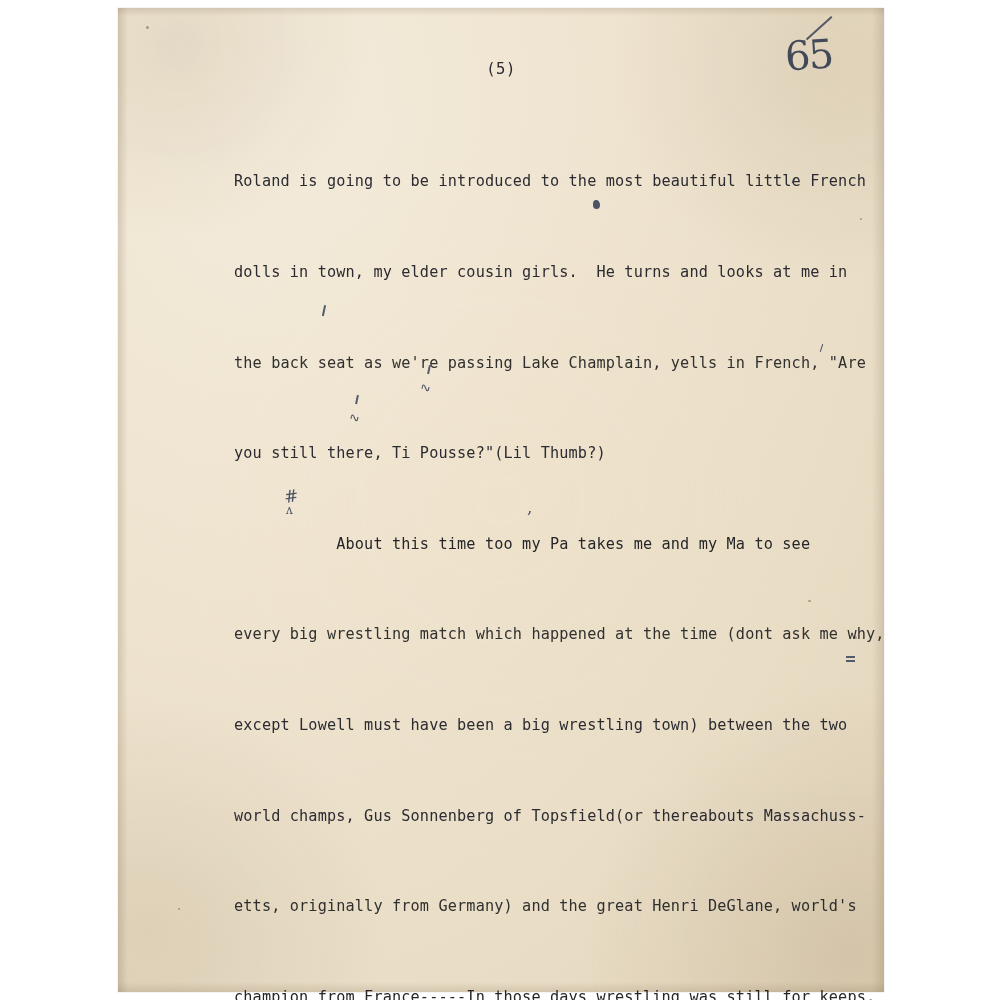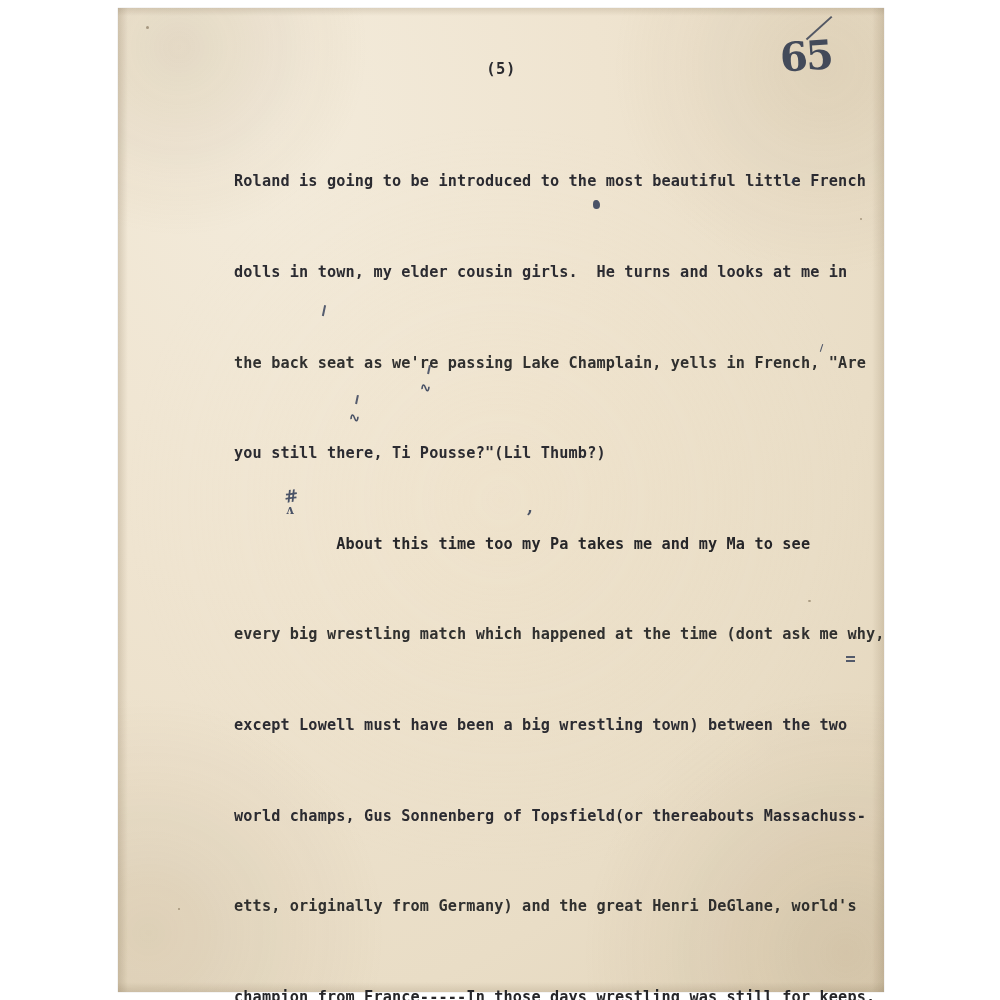--- a/index.html
+++ b/index.html
@@ -18,7 +18,6 @@
     width: 1000px;
     height: 1000px;
     background: #ffffff;
-    font-weight: bold;
   }
   
   #sheet {

